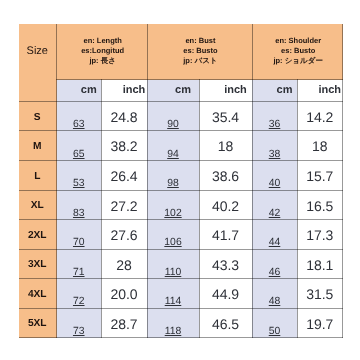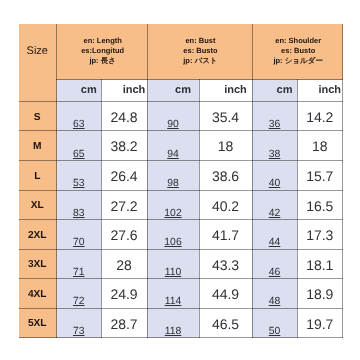--- a/index.html
+++ b/index.html
@@ -127,7 +127,7 @@
         <tr>
           <td class="sz">4XL</td>
           <td class="v-cm">72</td>
-          <td class="v-in">24.9</td>
+          <td class="v-in">20.0</td>
           <td class="v-cm">114</td>
           <td class="v-in">44.9</td>
           <td class="v-cm">48</td>

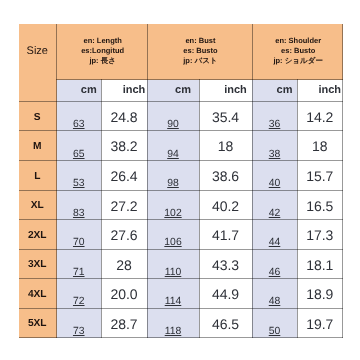--- a/index.html
+++ b/index.html
@@ -131,7 +131,7 @@
           <td class="v-cm">114</td>
           <td class="v-in">44.9</td>
           <td class="v-cm">48</td>
-          <td class="v-in">18.9</td>
+          <td class="v-in">31.5</td>
         </tr>
         <tr>
           <td class="sz">5XL</td>

